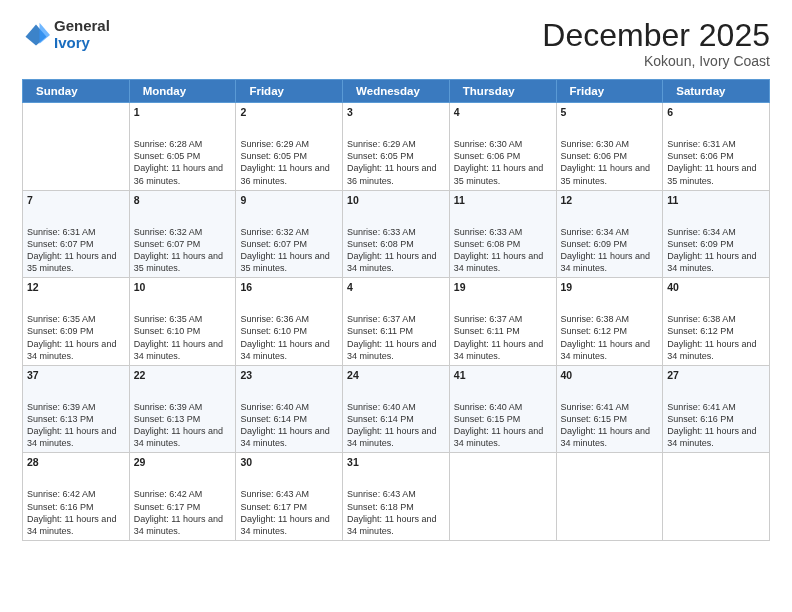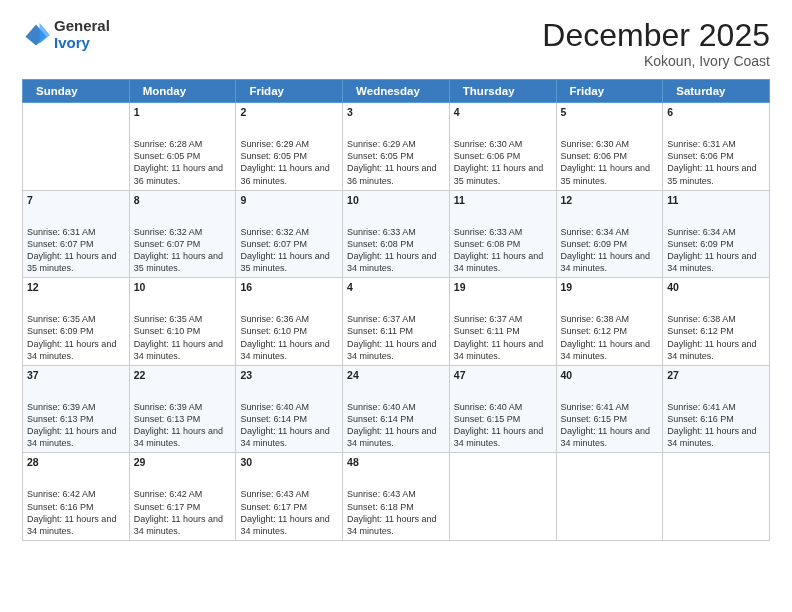--- a/index.html
+++ b/index.html
@@ -290,7 +290,7 @@
           </div>
         </td>
           <td>
-          <div class="day-number">47</div>
+          <div class="day-number">41</div>
           <div class="day-info">
             Sunrise: 6:40 AM<br>Sunset: 6:15 PM<br>Daylight: 11 hours and 34 minutes.
           </div>

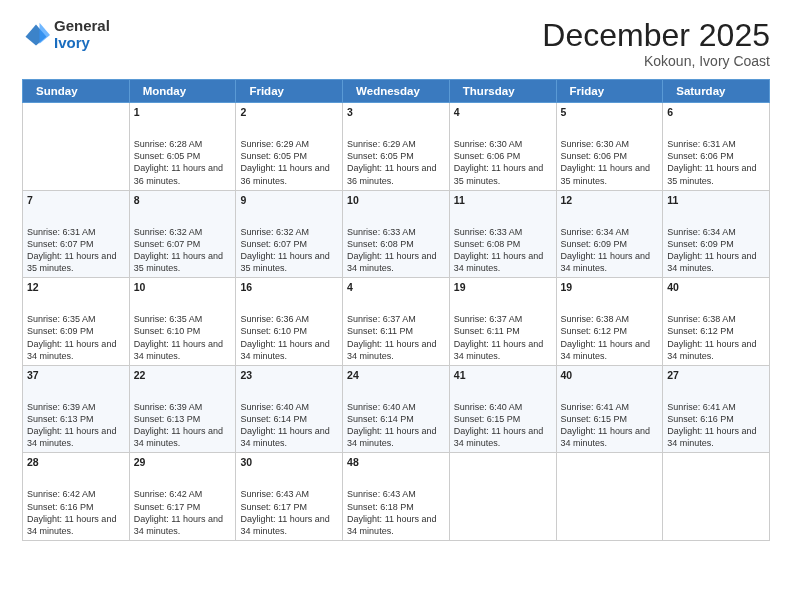--- a/index.html
+++ b/index.html
@@ -328,7 +328,7 @@
           </div>
         </td>
           <td>
-          <div class="day-number">48</div>
+          <div class="day-number">31</div>
           <div class="day-info">
             Sunrise: 6:43 AM<br>Sunset: 6:18 PM<br>Daylight: 11 hours and 34 minutes.
           </div>

